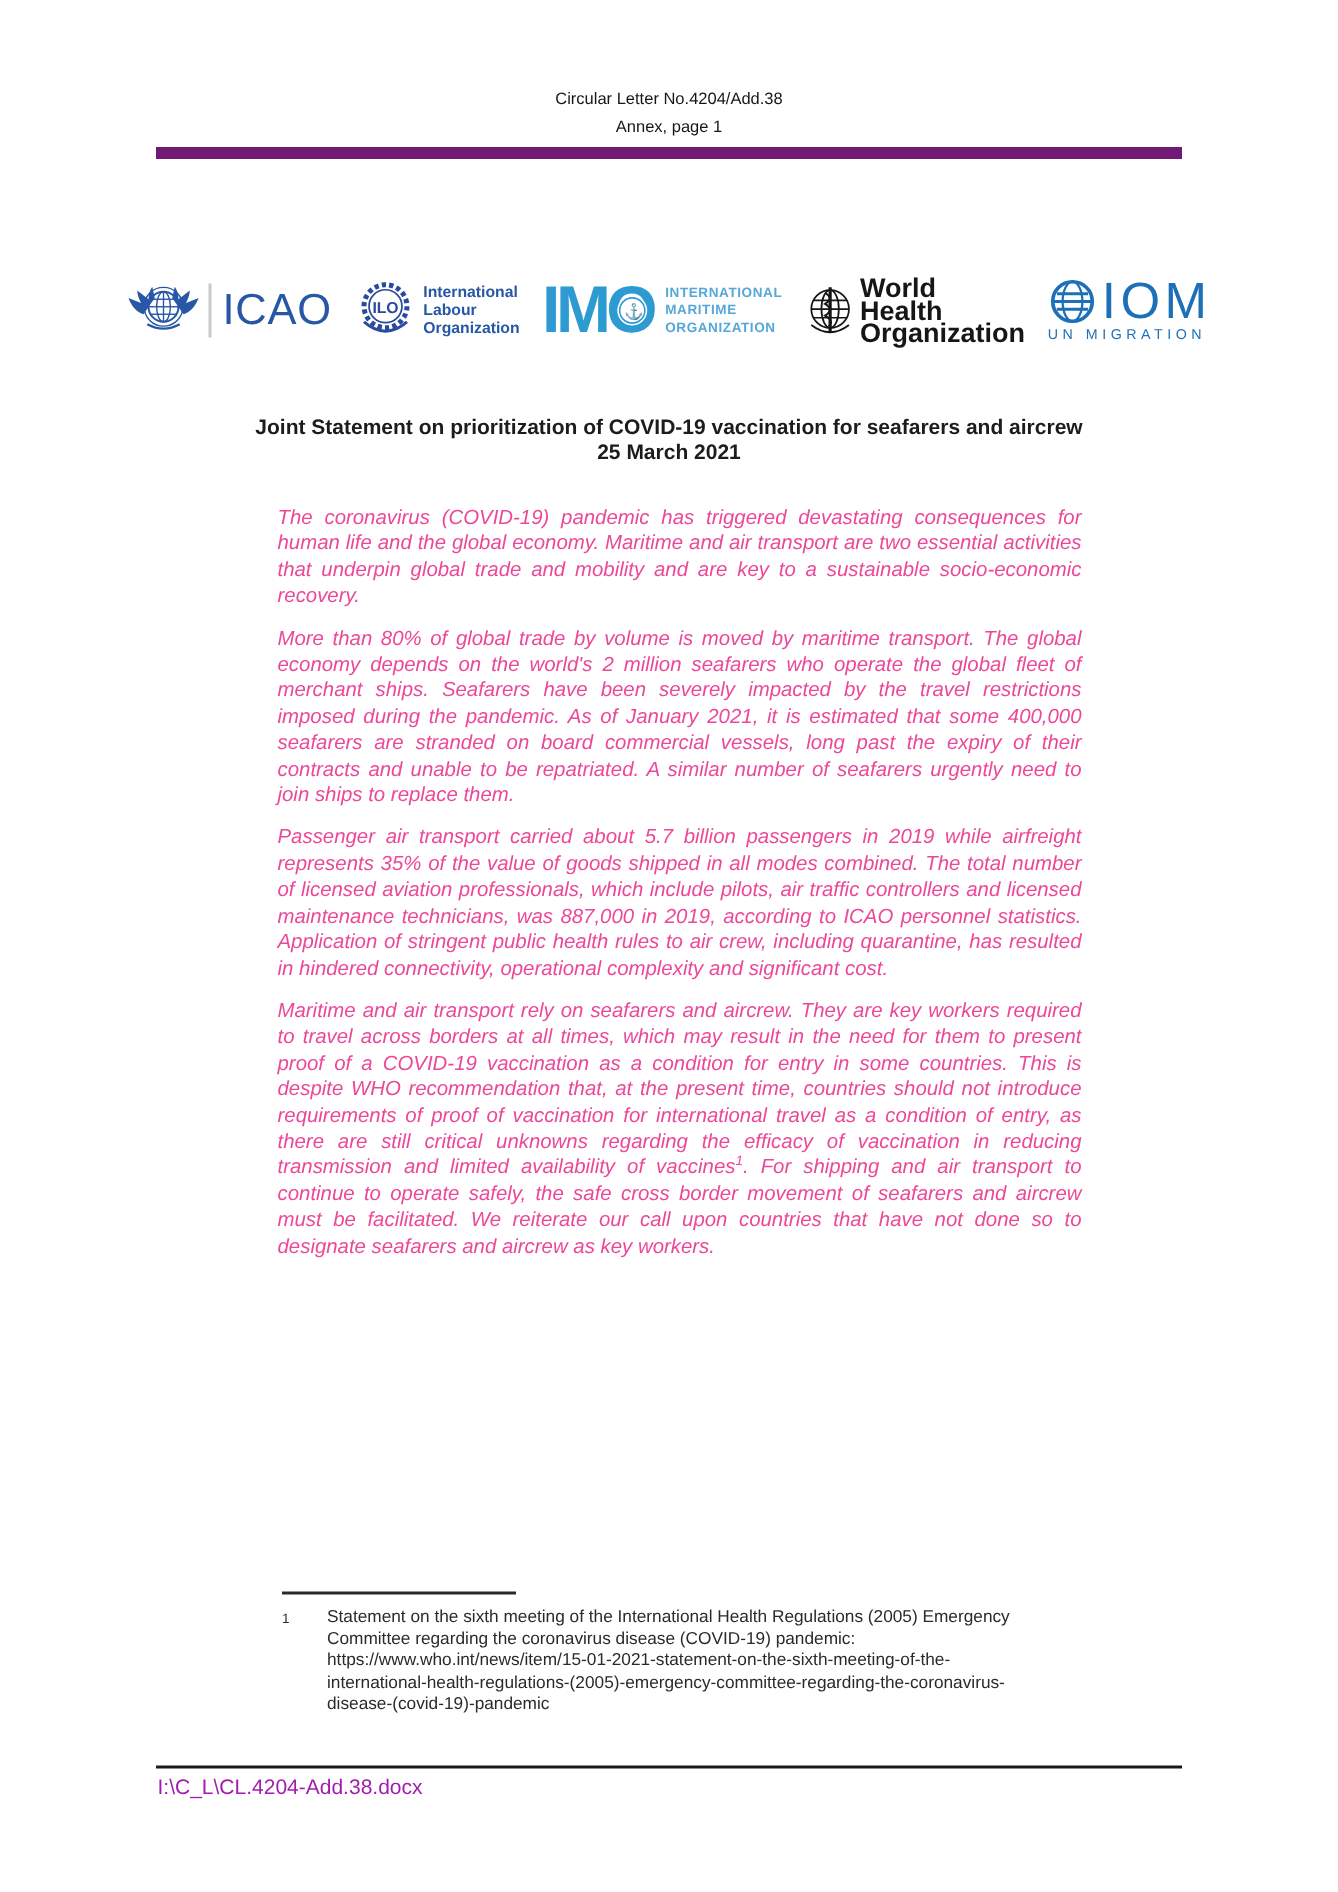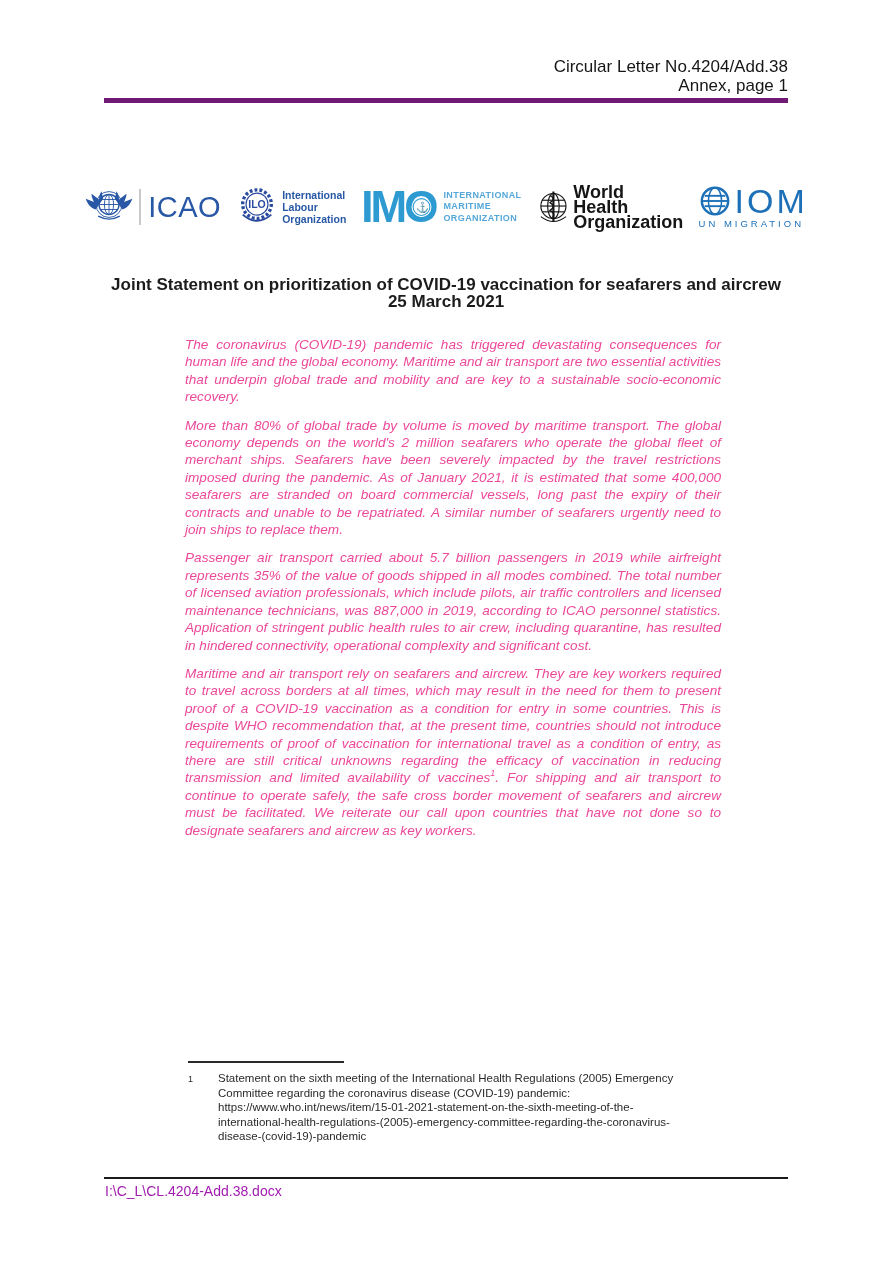--- a/index.html
+++ b/index.html
@@ -11,8 +11,8 @@
   
   .header {
     position:absolute; top:57px; left:104px; width:684px;
-    text-align:right; font-size:17px; line-height:19px; color:#161616;
-    border-bottom:5px solid #701a75; padding-bottom:3px;
+    text-align:center; font-size:11px; line-height:19px; color:#161616;
+    border-bottom:8px solid #701a75; padding-bottom:3px;
   }
   
   .annex {

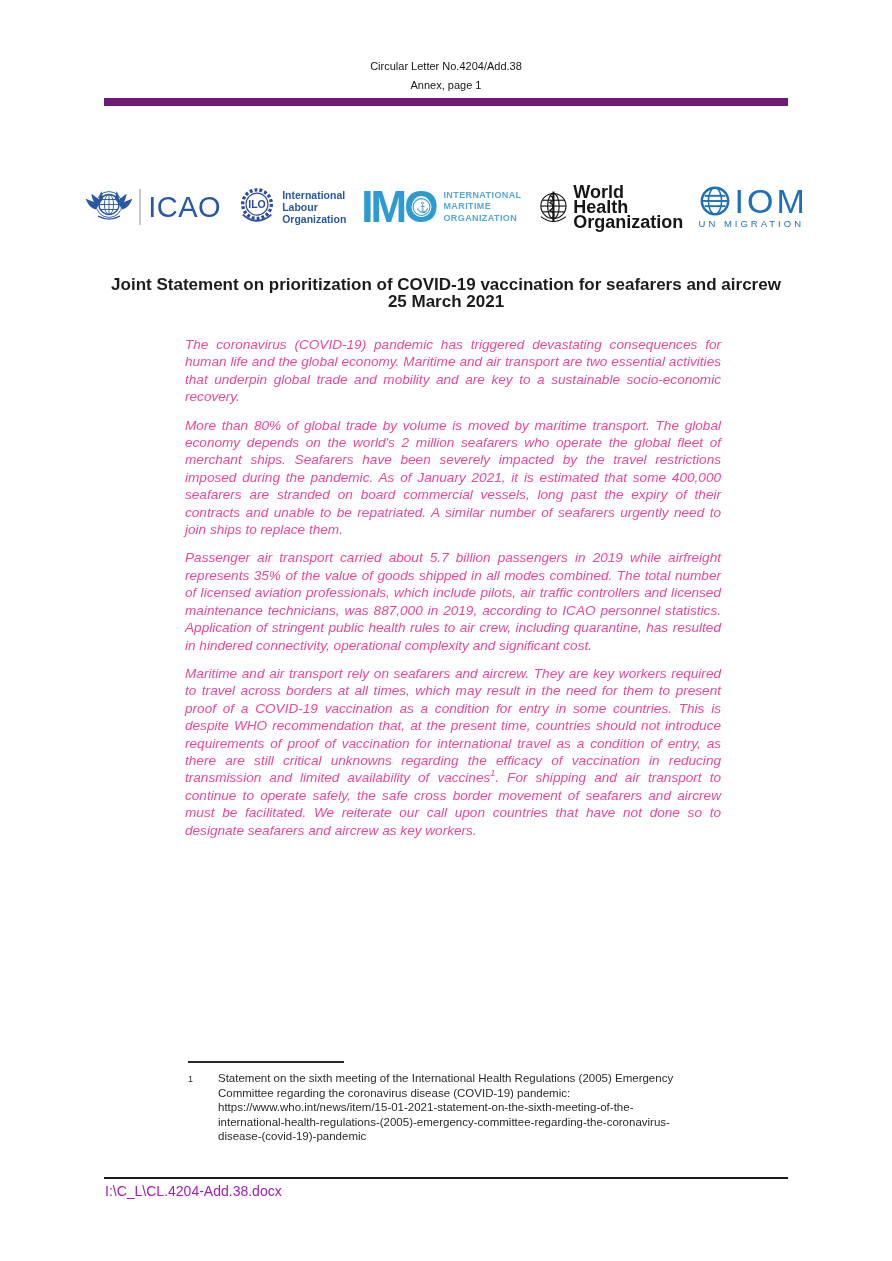--- a/index.html
+++ b/index.html
@@ -41,7 +41,7 @@
   
   .title {
     position:absolute; top:276px; left:0; width:100%;
-    text-align:center; font-weight:bold; font-size:17px; line-height:17px;
+    text-align:center; font-weight:bold; font-size:14px; line-height:17px;
   }
   
   .body {

